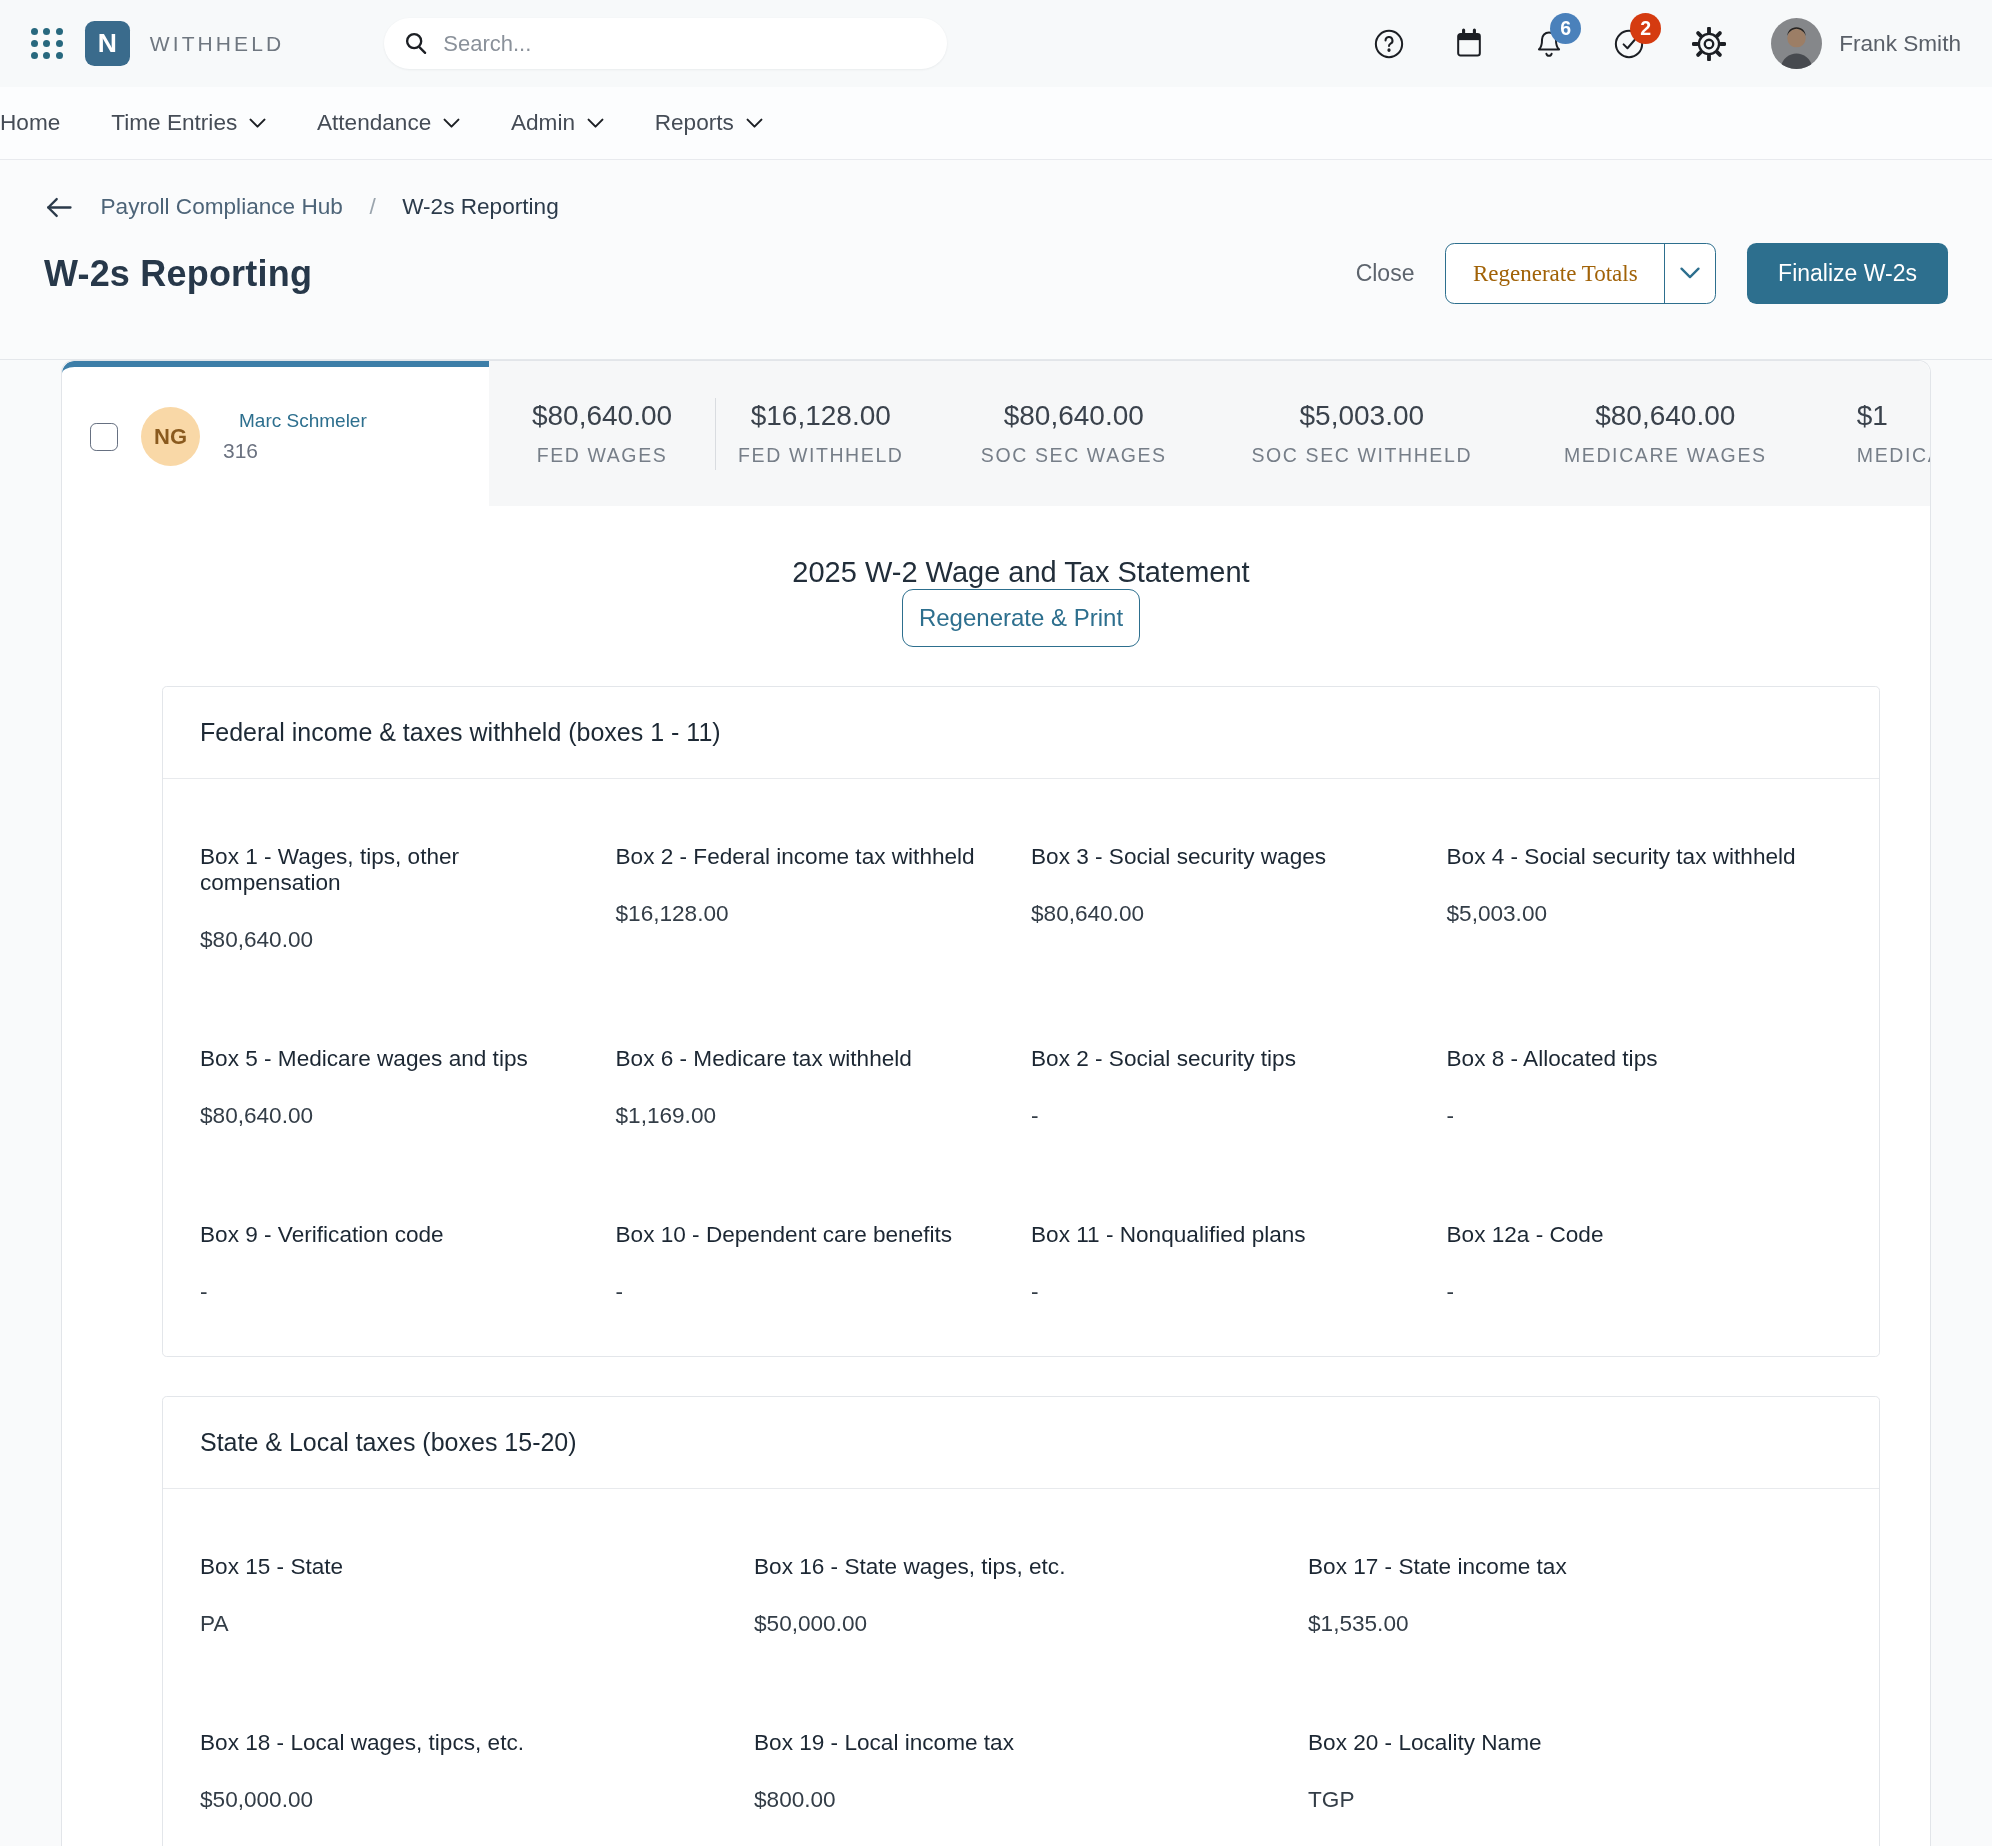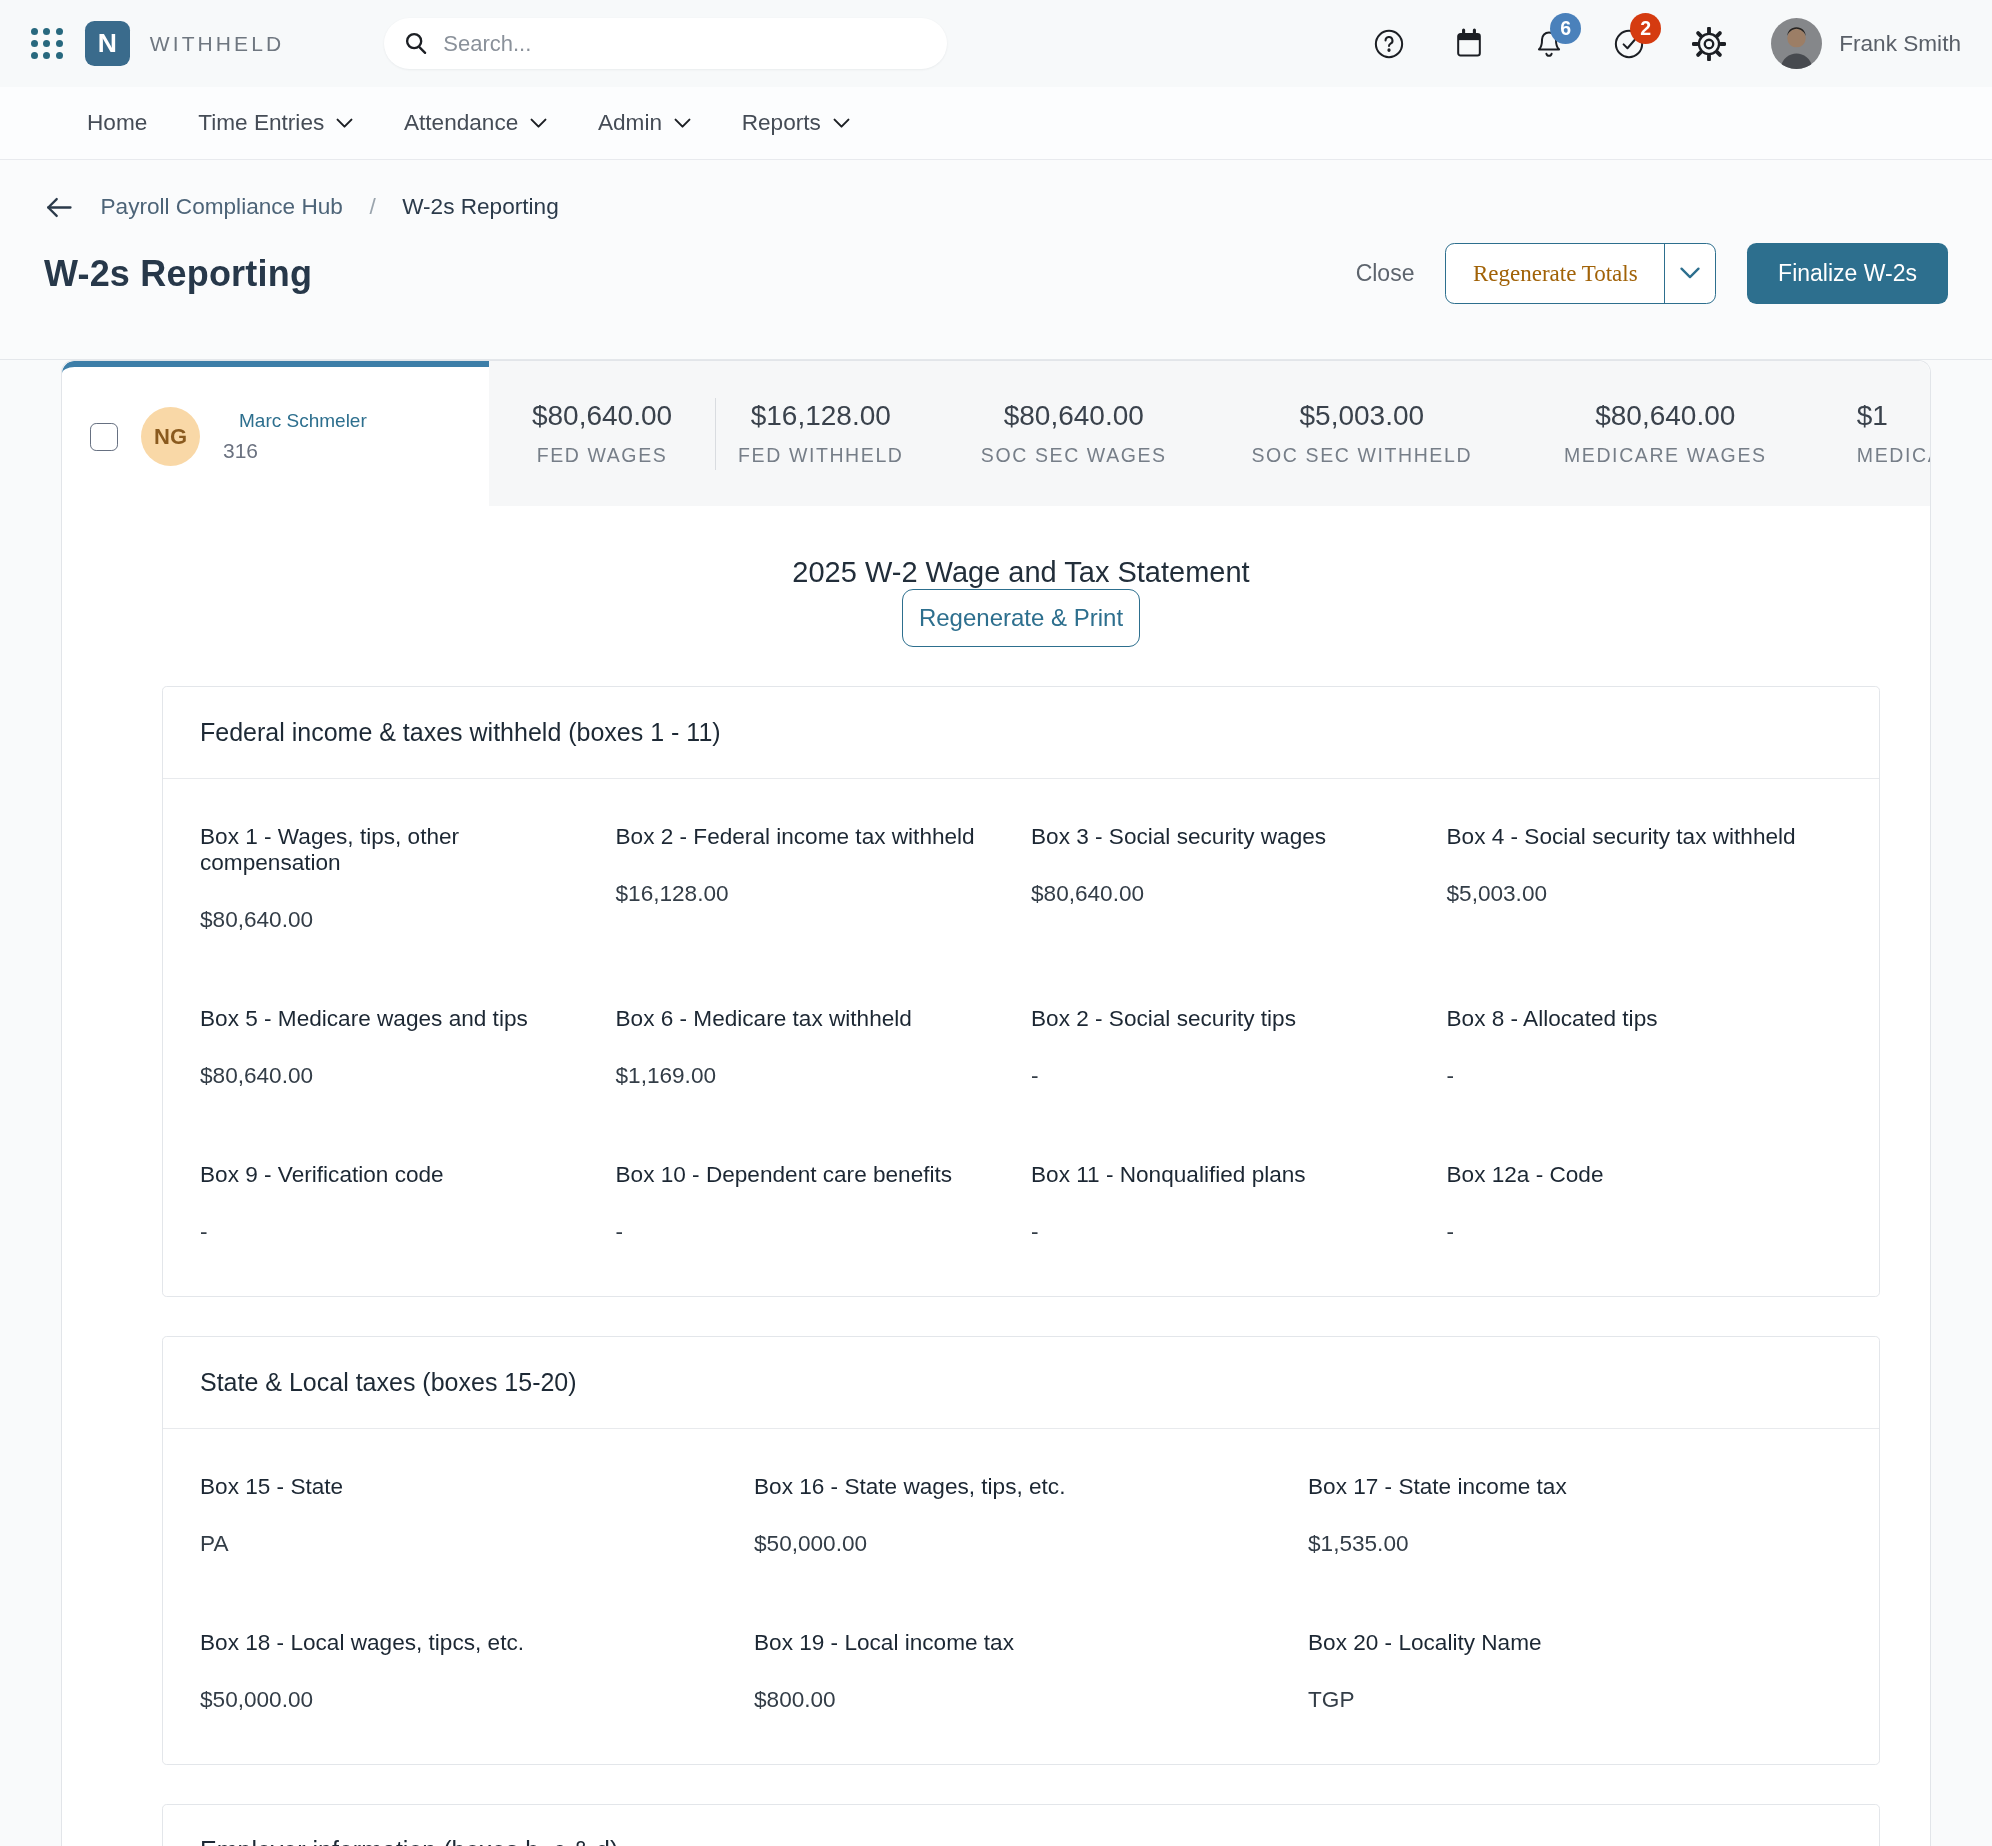--- a/index.html
+++ b/index.html
@@ -48,7 +48,7 @@
   
   .nav {
     height:73px; background:#fcfdfe; border-bottom:0.8px solid #e8eaee;
-    display:flex; align-items:center; padding-left:87px; gap:51px;
+    display:flex; align-items:center; gap:51px;
   }
   .nav-item { display:flex; align-items:center; gap:11.7px; font-size:22.6px; color:#454c56; cursor:pointer; }
 

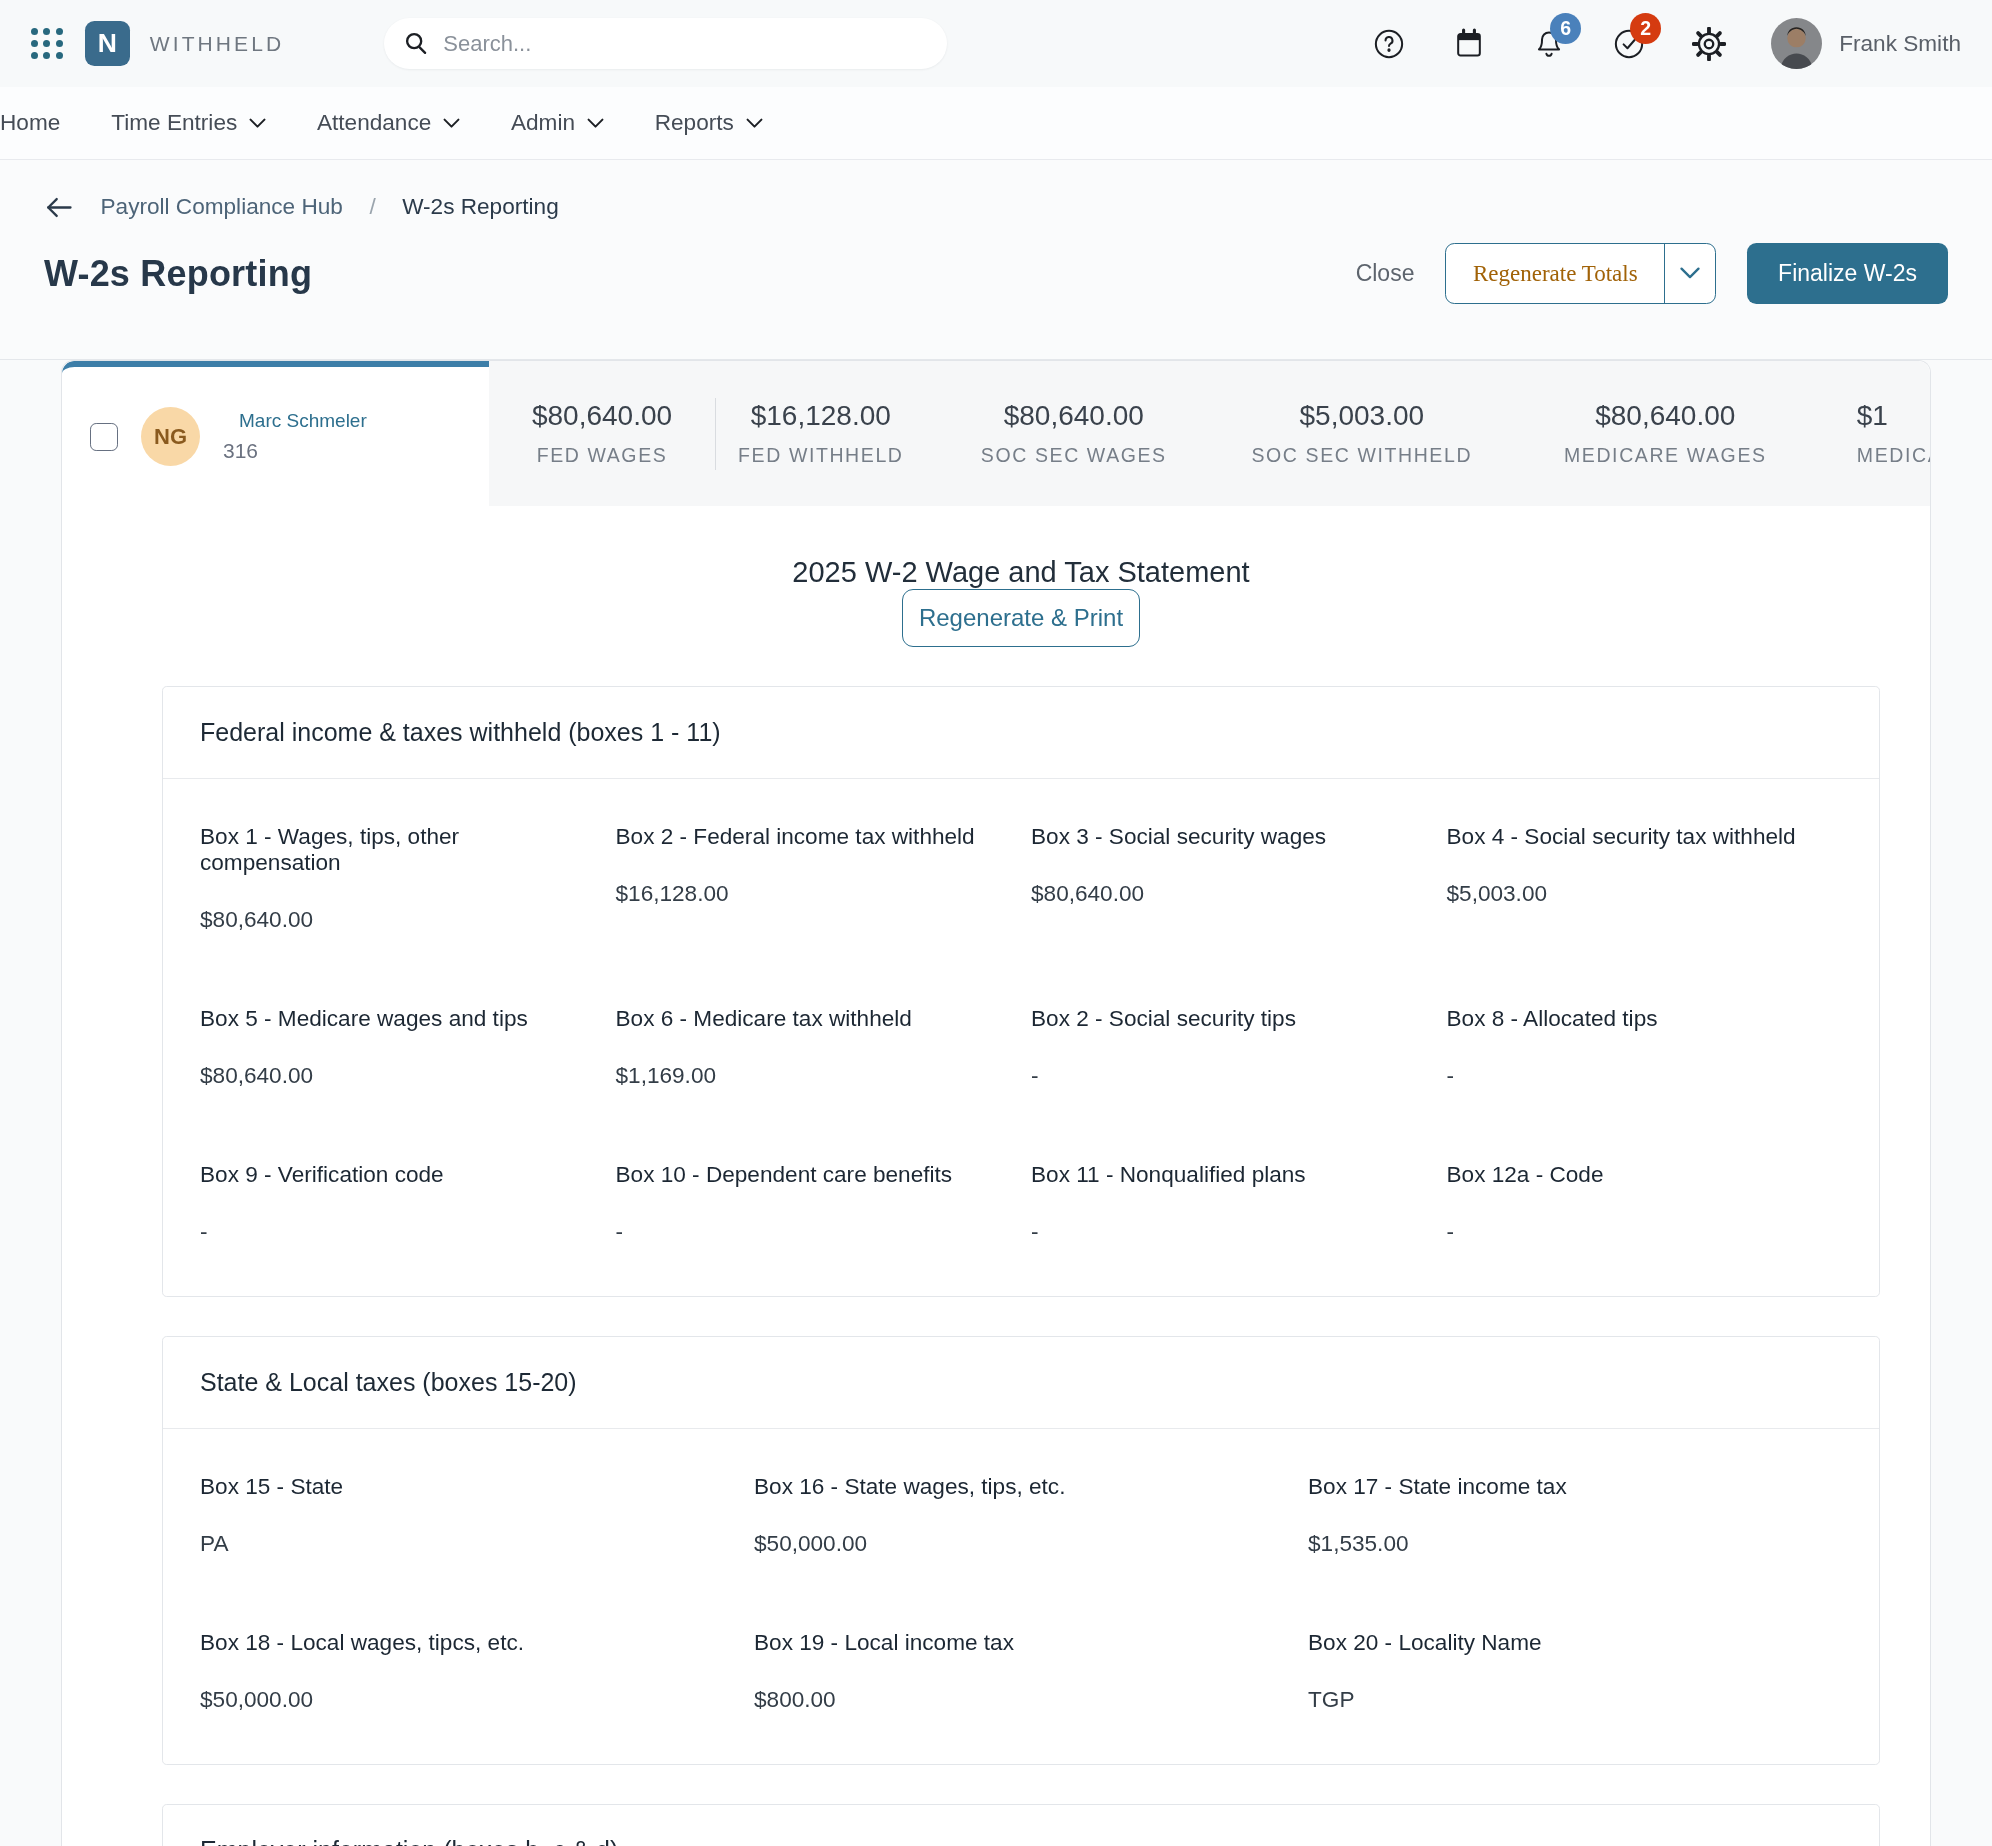--- a/index.html
+++ b/index.html
@@ -114,7 +114,7 @@
   .section-body { padding:45px 37px 51px; display:grid; column-gap:20px; row-gap:73px; }
   .cols4 { grid-template-columns:repeat(4,1fr); }
   .cols3 { grid-template-columns:repeat(3,1fr); }
-  .field-label { font-size:22.6px; color:#1c2733; }
+  .field-label { font-size:22.6px; color:#1c2733;margin-top:20px; }
   .field-value { font-size:22.6px; color:#333d47; margin-top:31px; }
 
   svg.ic { stroke:#1c1f24; fill:none; stroke-width:2.6; stroke-linecap:round; stroke-linejoin:round; }

